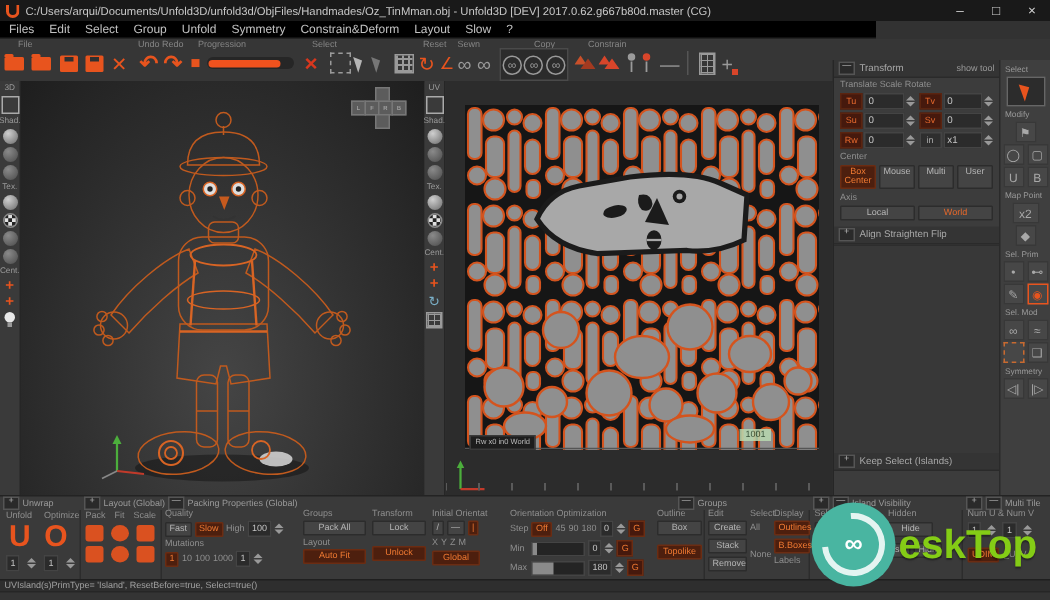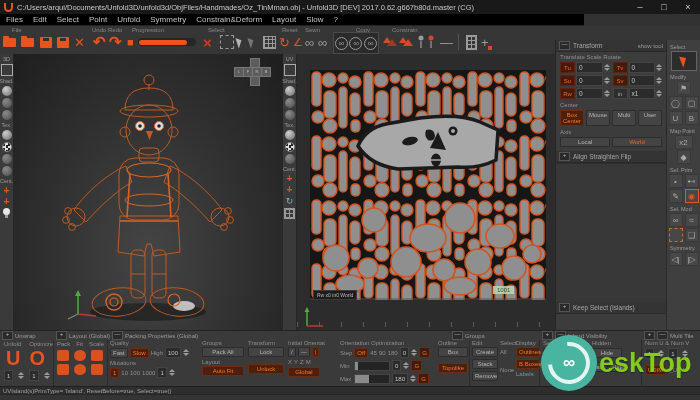--- a/index.html
+++ b/index.html
@@ -115,7 +115,7 @@
     <span class="menu-item">Files</span>
     <span class="menu-item">Edit</span>
     <span class="menu-item">Select</span>
-    <span class="menu-item">Point</span>
+    <span class="menu-item">Group</span>
     <span class="menu-item">Unfold</span>
     <span class="menu-item">Symmetry</span>
     <span class="menu-item">Constrain&amp;Deform</span>

